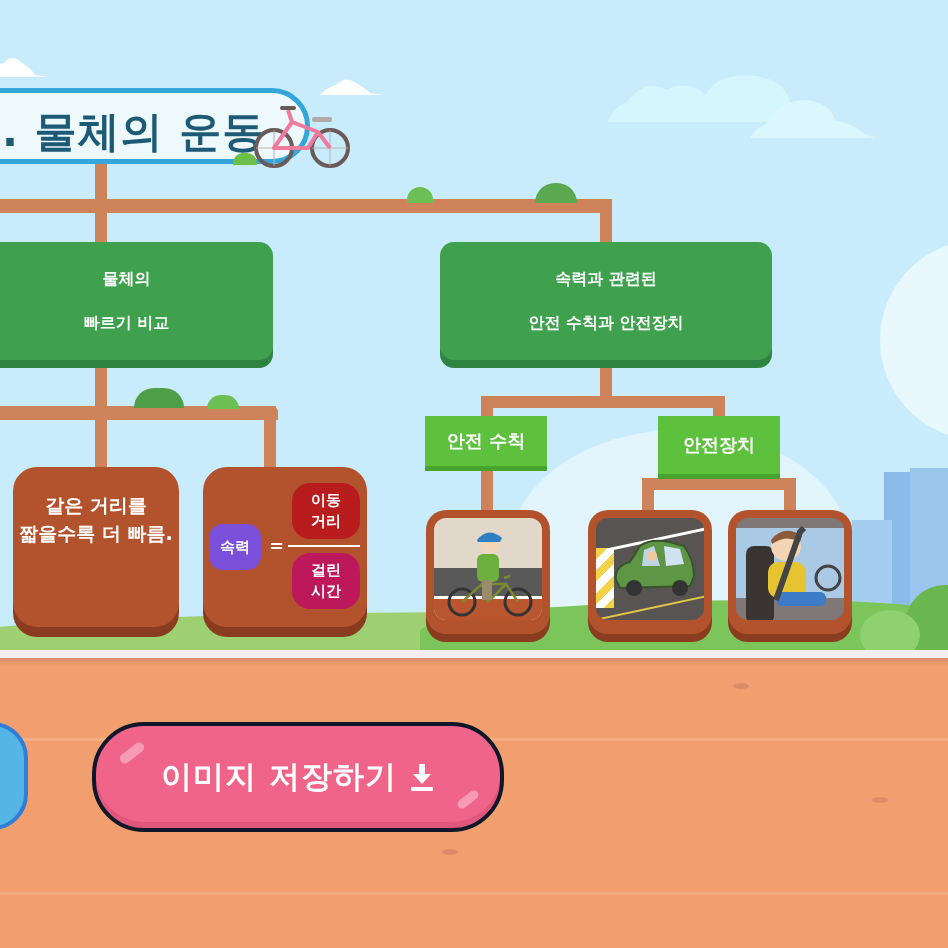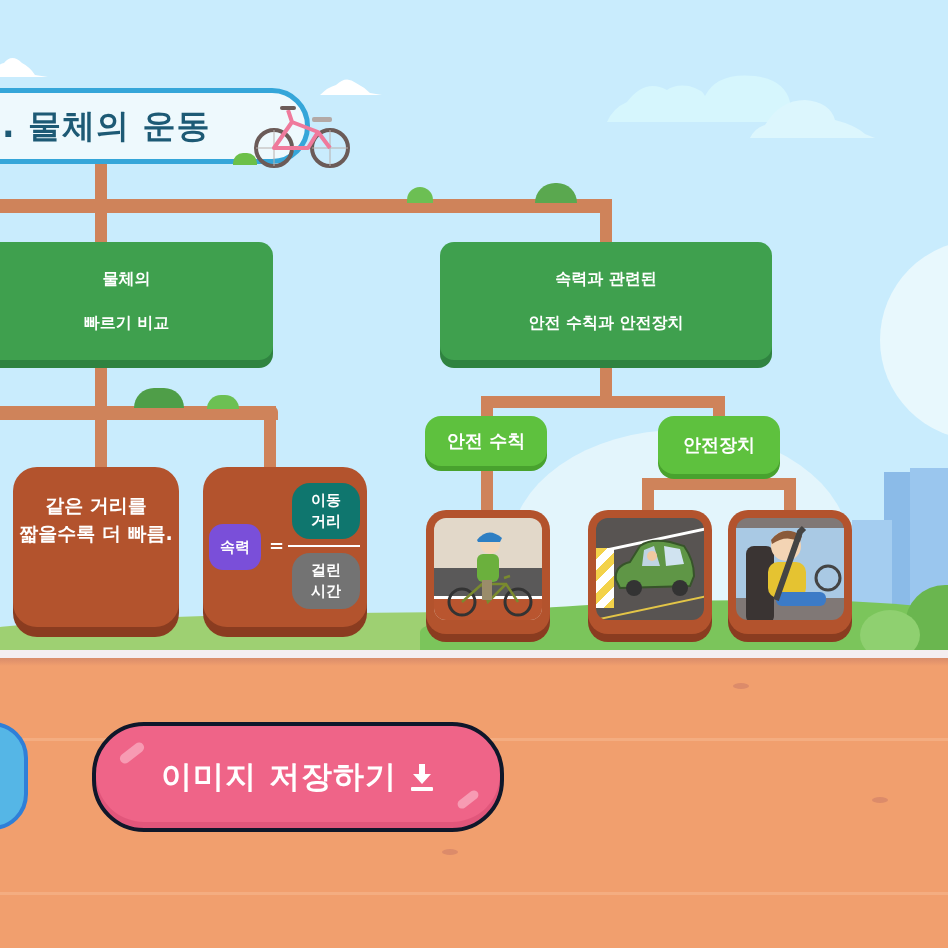--- a/index.html
+++ b/index.html
@@ -41,7 +41,7 @@
     background: #eef9fd; border: 5px solid #35a6d9; border-radius: 0 42px 42px 0;
   }
   .title-text {
-    position: absolute; left: 2px; top: 104px; font-size: 33px; font-weight: bold;
+    position: absolute; left: 2px; top: 104px; font-size: 42px; font-weight: bold;
     color: #1d5a75; letter-spacing: 1px;
   }
 

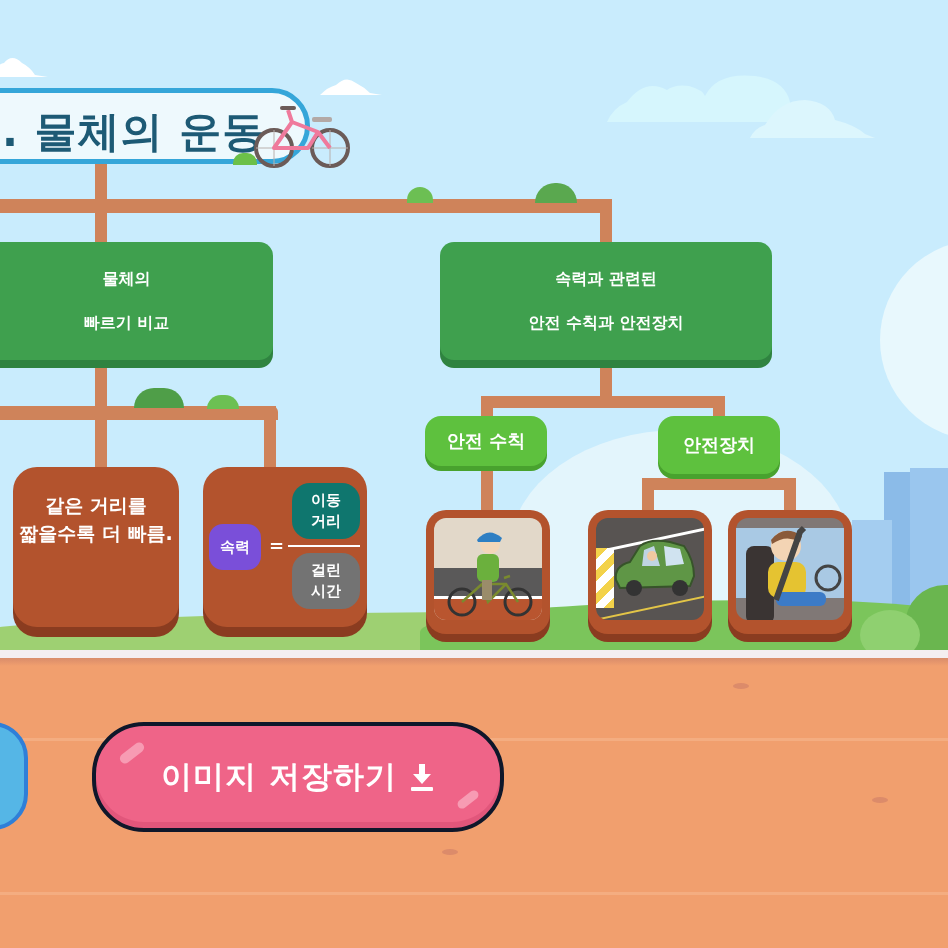--- a/index.html
+++ b/index.html
@@ -57,7 +57,7 @@
   }
   .cat span { display: block; font-size: 16px; line-height: 44px; }
   .sub {
-    position: absolute; background: #5ec13e; border-radius: 16px;
+    position: absolute; background: #5ec13e; border-radius: 0;
     box-shadow: 0 5px 0 #48a22e;
     color: #fff; font-weight: bold; font-size: 18px;
     display: flex; align-items: center; justify-content: center;

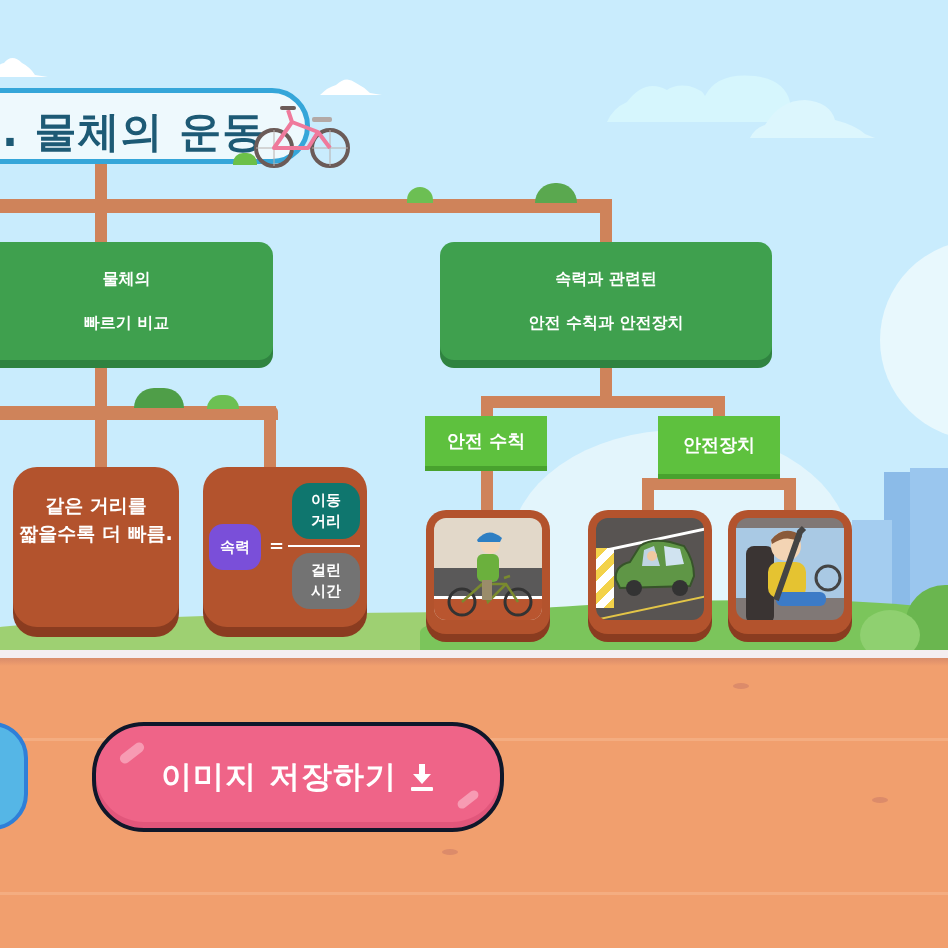--- a/index.html
+++ b/index.html
@@ -191,7 +191,7 @@
   <div class="card" style="left:203px;top:467px;width:164px;height:160px">
     <div class="pill" style="left:6px;top:57px;width:52px;height:46px;background:#7a4fd9;border-radius:14px">속력</div>
     <div style="position:absolute;left:66px;top:68px;font-size:18px;font-weight:bold;color:#fff">=</div>
-    <div class="pill" style="left:89px;top:16px;width:68px;height:56px;background:#0f766e">
+    <div class="pill" style="left:89px;top:16px;width:68px;height:56px;background:#b91c1c">
       <div>이동</div>
       <div>거리</div>
     </div>

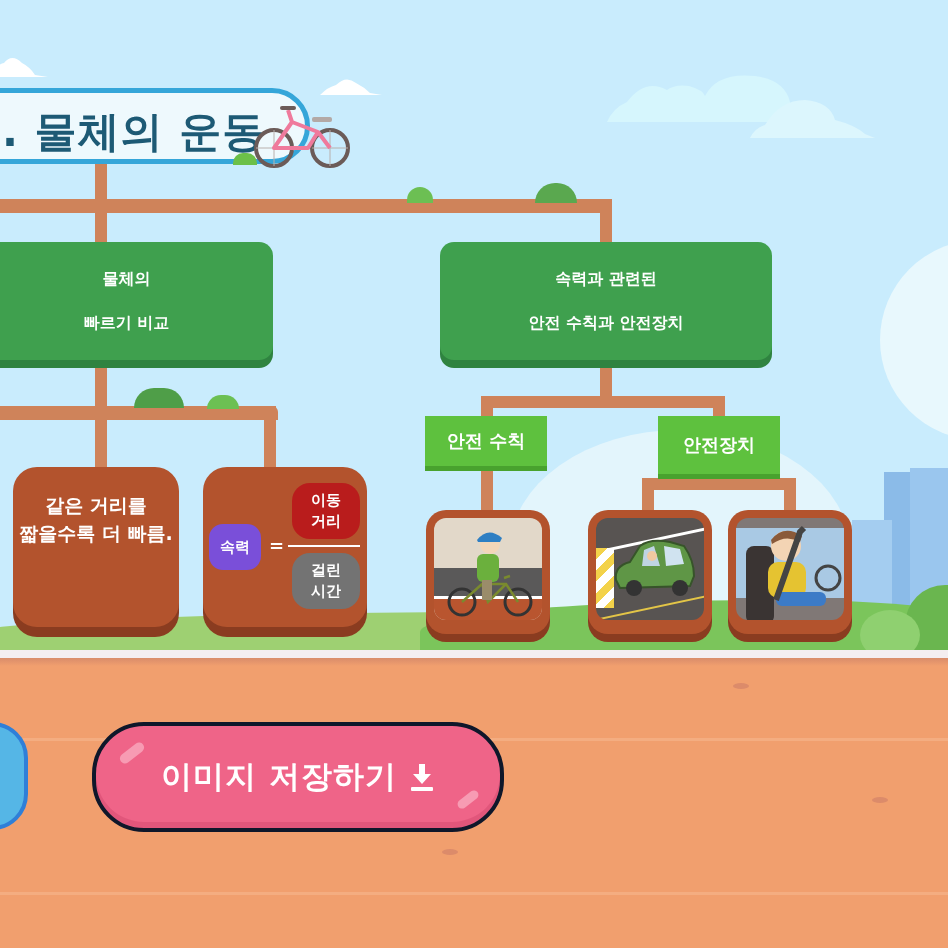--- a/index.html
+++ b/index.html
@@ -196,7 +196,7 @@
       <div>거리</div>
     </div>
     <div style="position:absolute;left:85px;top:78px;width:72px;height:2px;background:#fff"></div>
-    <div class="pill" style="left:89px;top:86px;width:68px;height:56px;background:#737373">
+    <div class="pill" style="left:89px;top:86px;width:68px;height:56px;background:#be185d">
       <div>걸린</div>
       <div>시간</div>
     </div>

